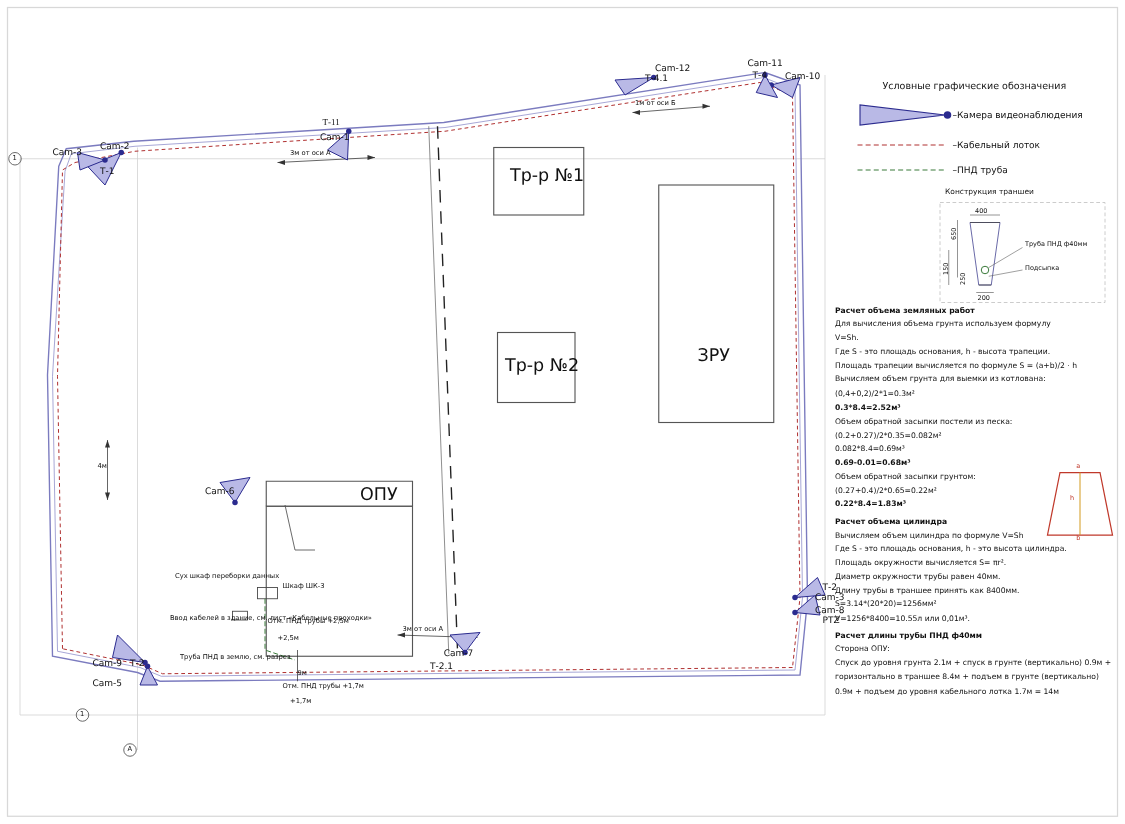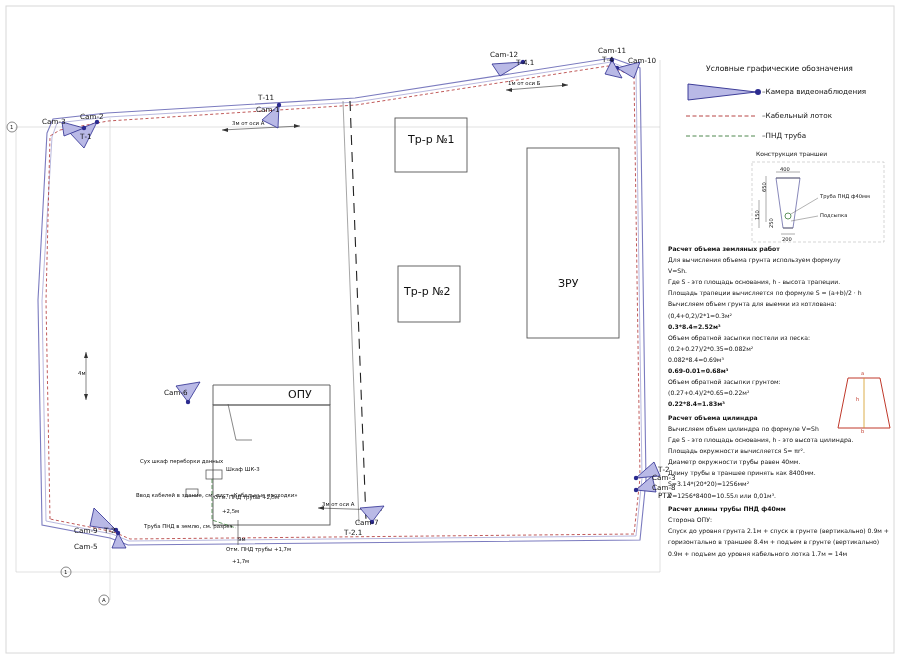--- a/index.html
+++ b/index.html
@@ -222,7 +222,7 @@
 
 <div class="lbl" style="left:598px;top:47px;">Cam-11</div>
 
-<div class="lbl" style="left:490px;top:51px;text-align:center;">Cam-12</div>
+<div class="lbl" style="left:524px;top:51px;text-align:center;">Cam-12</div>
 <div class="lbl" style="left:516px;top:59px;">Т-4.1</div>
 
 <div class="room" style="left:408px;top:133px;">Тр-р №1</div>

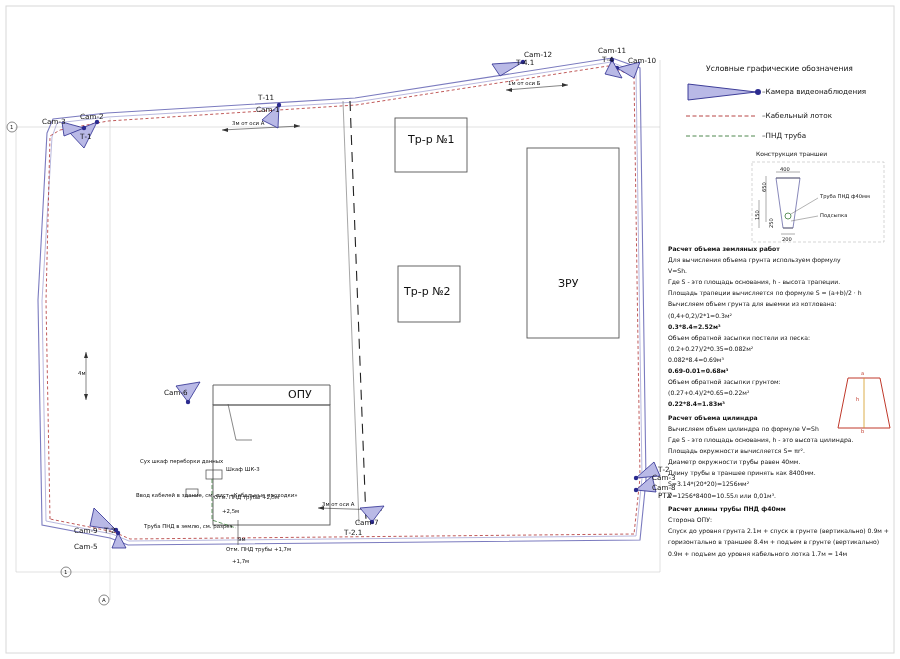--- a/index.html
+++ b/index.html
@@ -195,7 +195,7 @@
 </svg>
 
 <div class="lbl" style="left:256px;top:86px;margin-top:20px;">Cam-1</div>
-<div class="lbl" style="left:258px;top:94px;">Т-11</div>
+<div class="lbl" style="left:258px;top:94px;font-family:Liberation Serif, serif;">Т-11</div>
 
 <div class="lbl" style="left:80px;top:113px;">Cam-2</div>
 <div class="lbl" style="left:80px;top:133px;">Т-1</div>

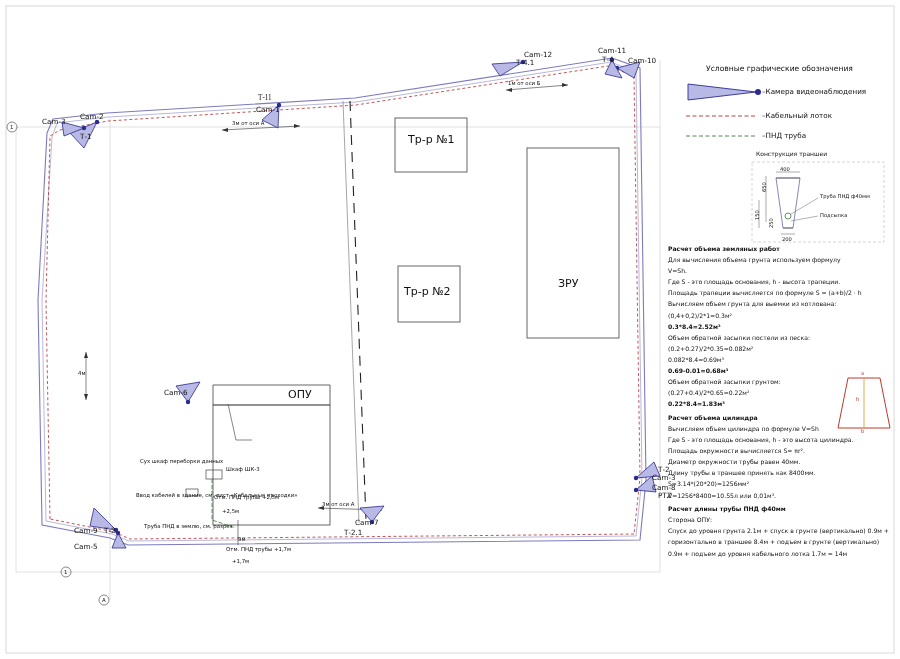--- a/index.html
+++ b/index.html
@@ -8,7 +8,7 @@
   svg#plan{position:absolute;left:0;top:0;width:900px;height:659px;}
   .lbl{position:absolute;font-size:7.2px;line-height:8.4px;color:#111;white-space:pre;font-family:"DejaVu Sans",sans-serif;}
   .lbl.tiny{font-size:5.4px;line-height:6.4px;}
-  .room{position:absolute;font-size:11px;color:#111;}
+  .room{position:absolute;font-size:14px;color:#111;}
   
   #notes{position:absolute;left:668px;top:245px;width:228px;}
   #notes p{margin:0 0 3.5px 0;font-size:6.1px;line-height:7.6px;color:#111;}

